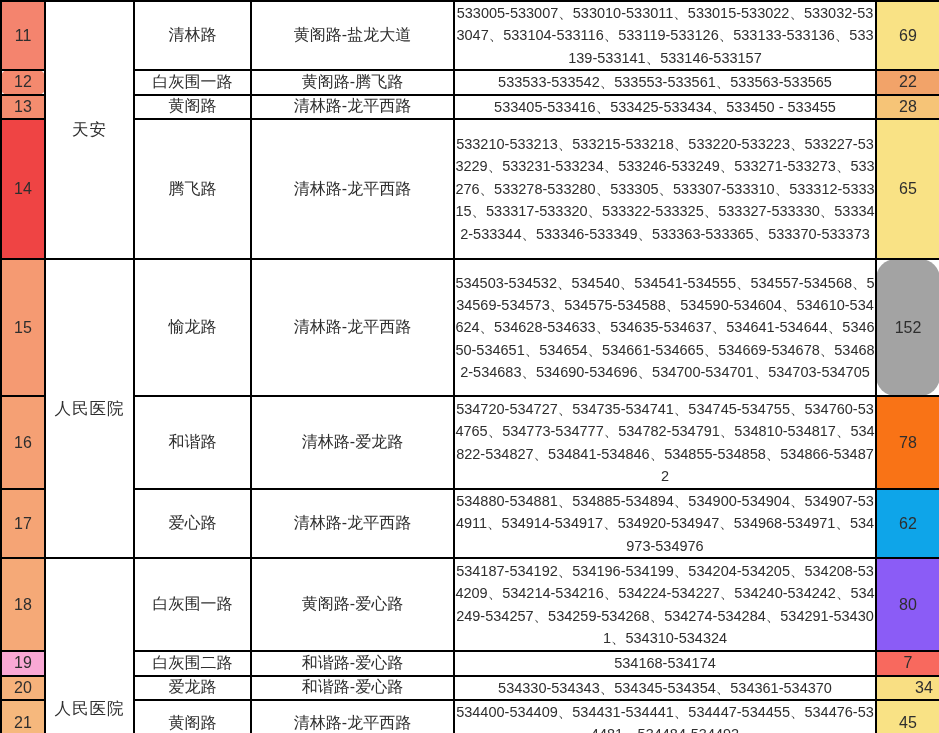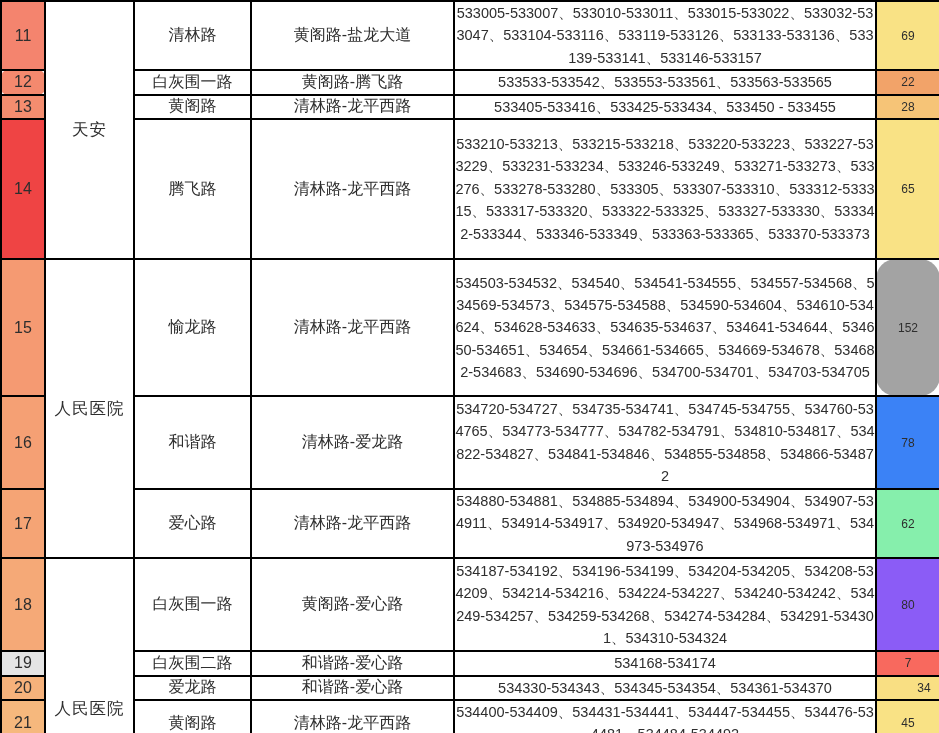--- a/index.html
+++ b/index.html
@@ -59,7 +59,7 @@
     word-break: break-all;
   }
   td.count-cell {
-    font-size: 12px;
+    font-size: 16px;
     color: #303030;
   }
 </style>

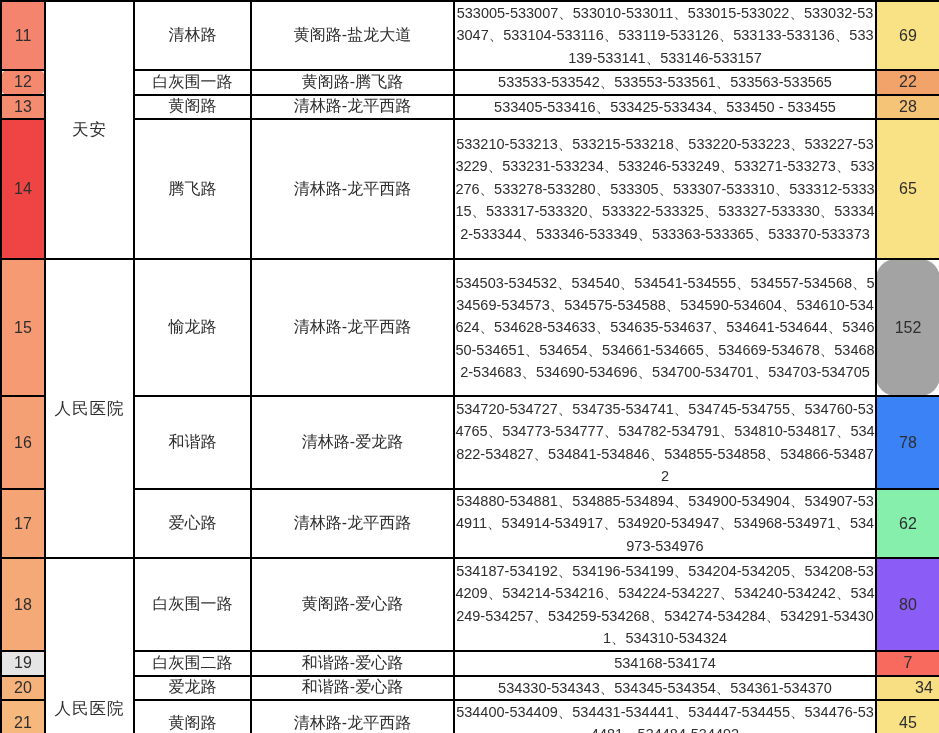--- a/index.html
+++ b/index.html
@@ -119,7 +119,7 @@
         <td class="road-cell">和谐路</td>
         <td class="section-cell">清林路-爱龙路</td>
         <td class="codes-cell">534720-534727、534735-534741、534745-534755、534760-534765、534773-534777、534782-534791、534810-534817、534822-534827、534841-534846、534855-534858、534866-534872</td>
-        <td class="count-cell" style="background-color: #3b82f6;">78</td>
+        <td class="count-cell" style="background-color: #f97316;">78</td>
       </tr>
       <tr style="height:69px">
         <td class="num-cell" style="background-color: rgb(245, 164, 117);">17</td>

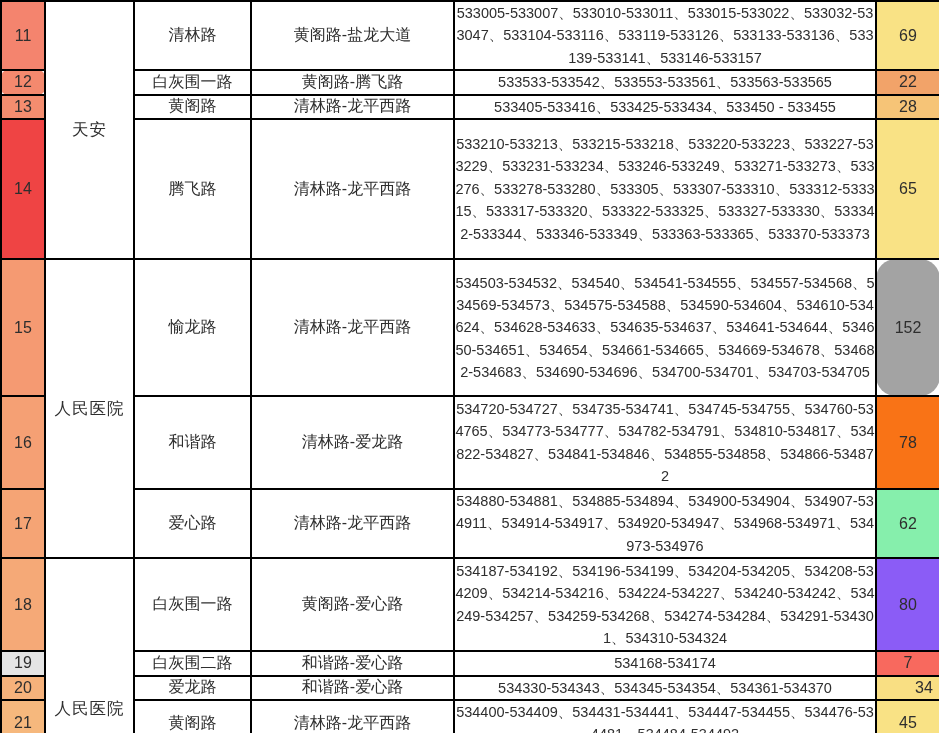--- a/index.html
+++ b/index.html
@@ -126,7 +126,7 @@
         <td class="road-cell">爱心路</td>
         <td class="section-cell">清林路-龙平西路</td>
         <td class="codes-cell">534880-534881、534885-534894、534900-534904、534907-534911、534914-534917、534920-534947、534968-534971、534973-534976</td>
-        <td class="count-cell" style="background-color: #86efac;">62</td>
+        <td class="count-cell" style="background-color: #0ea5e9;">62</td>
       </tr>
       <tr style="height:93px">
         <td class="num-cell" style="background-color: rgb(245, 169, 119);">18</td>

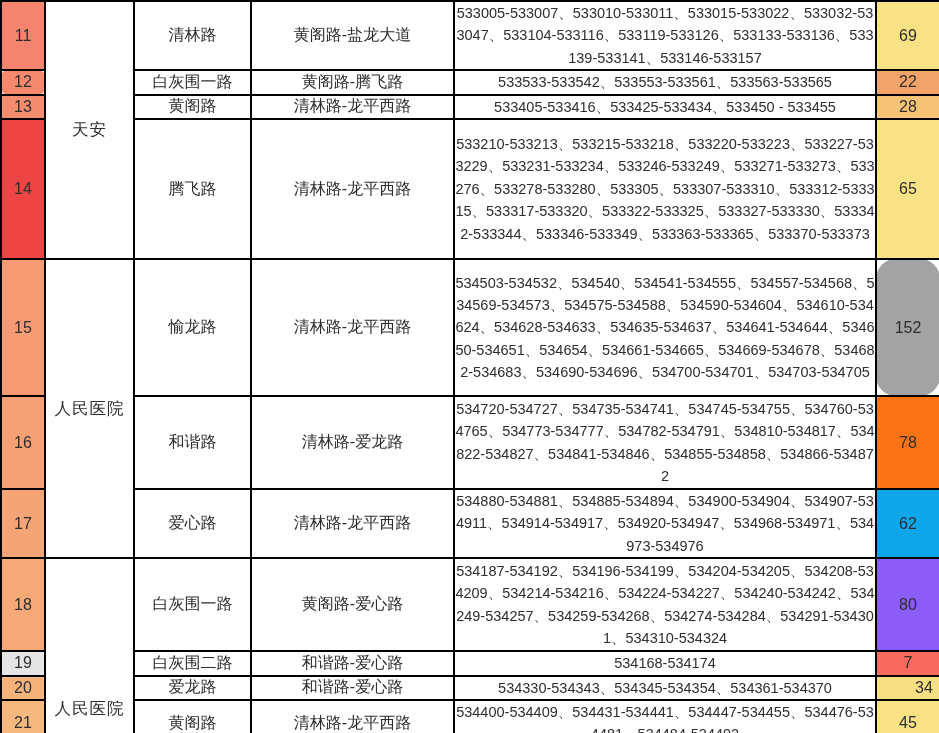--- a/index.html
+++ b/index.html
@@ -139,7 +139,7 @@
         <td class="count-cell" style="background-color: #8b5cf6; margin-left: 20px;">80</td>
       </tr>
       <tr style="height:23px">
-        <td class="num-cell" style="background-color: #e5e5e5; margin-left: 47px;">19</td>
+        <td class="num-cell" style="background-color: #f9a8d4; margin-left: 47px;">19</td>
         <td class="road-cell">白灰围二路</td>
         <td class="section-cell">和谐路-爱心路</td>
         <td class="codes-cell">534168-534174</td>

